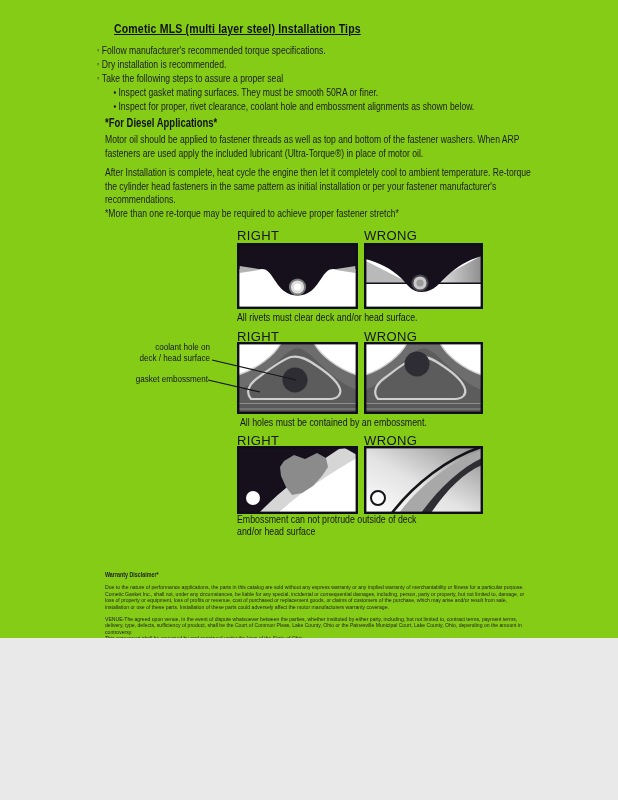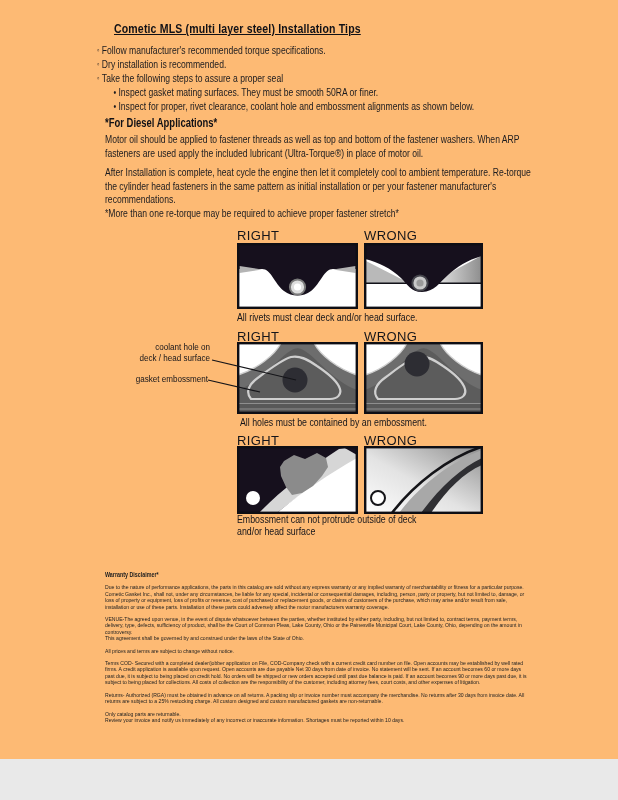--- a/index.html
+++ b/index.html
@@ -4,7 +4,7 @@
 <style>
   html,body{margin:0;padding:0;background:#e9e9e9;}
   .page{
-    position:relative;width:618px;height:759px;background:#fdba74;
+    position:relative;width:618px;height:638px;background:#84cc16;
     font-family:"Liberation Sans", sans-serif;color:#1b1b1f;overflow:hidden;
     margin:0 auto;
   }

